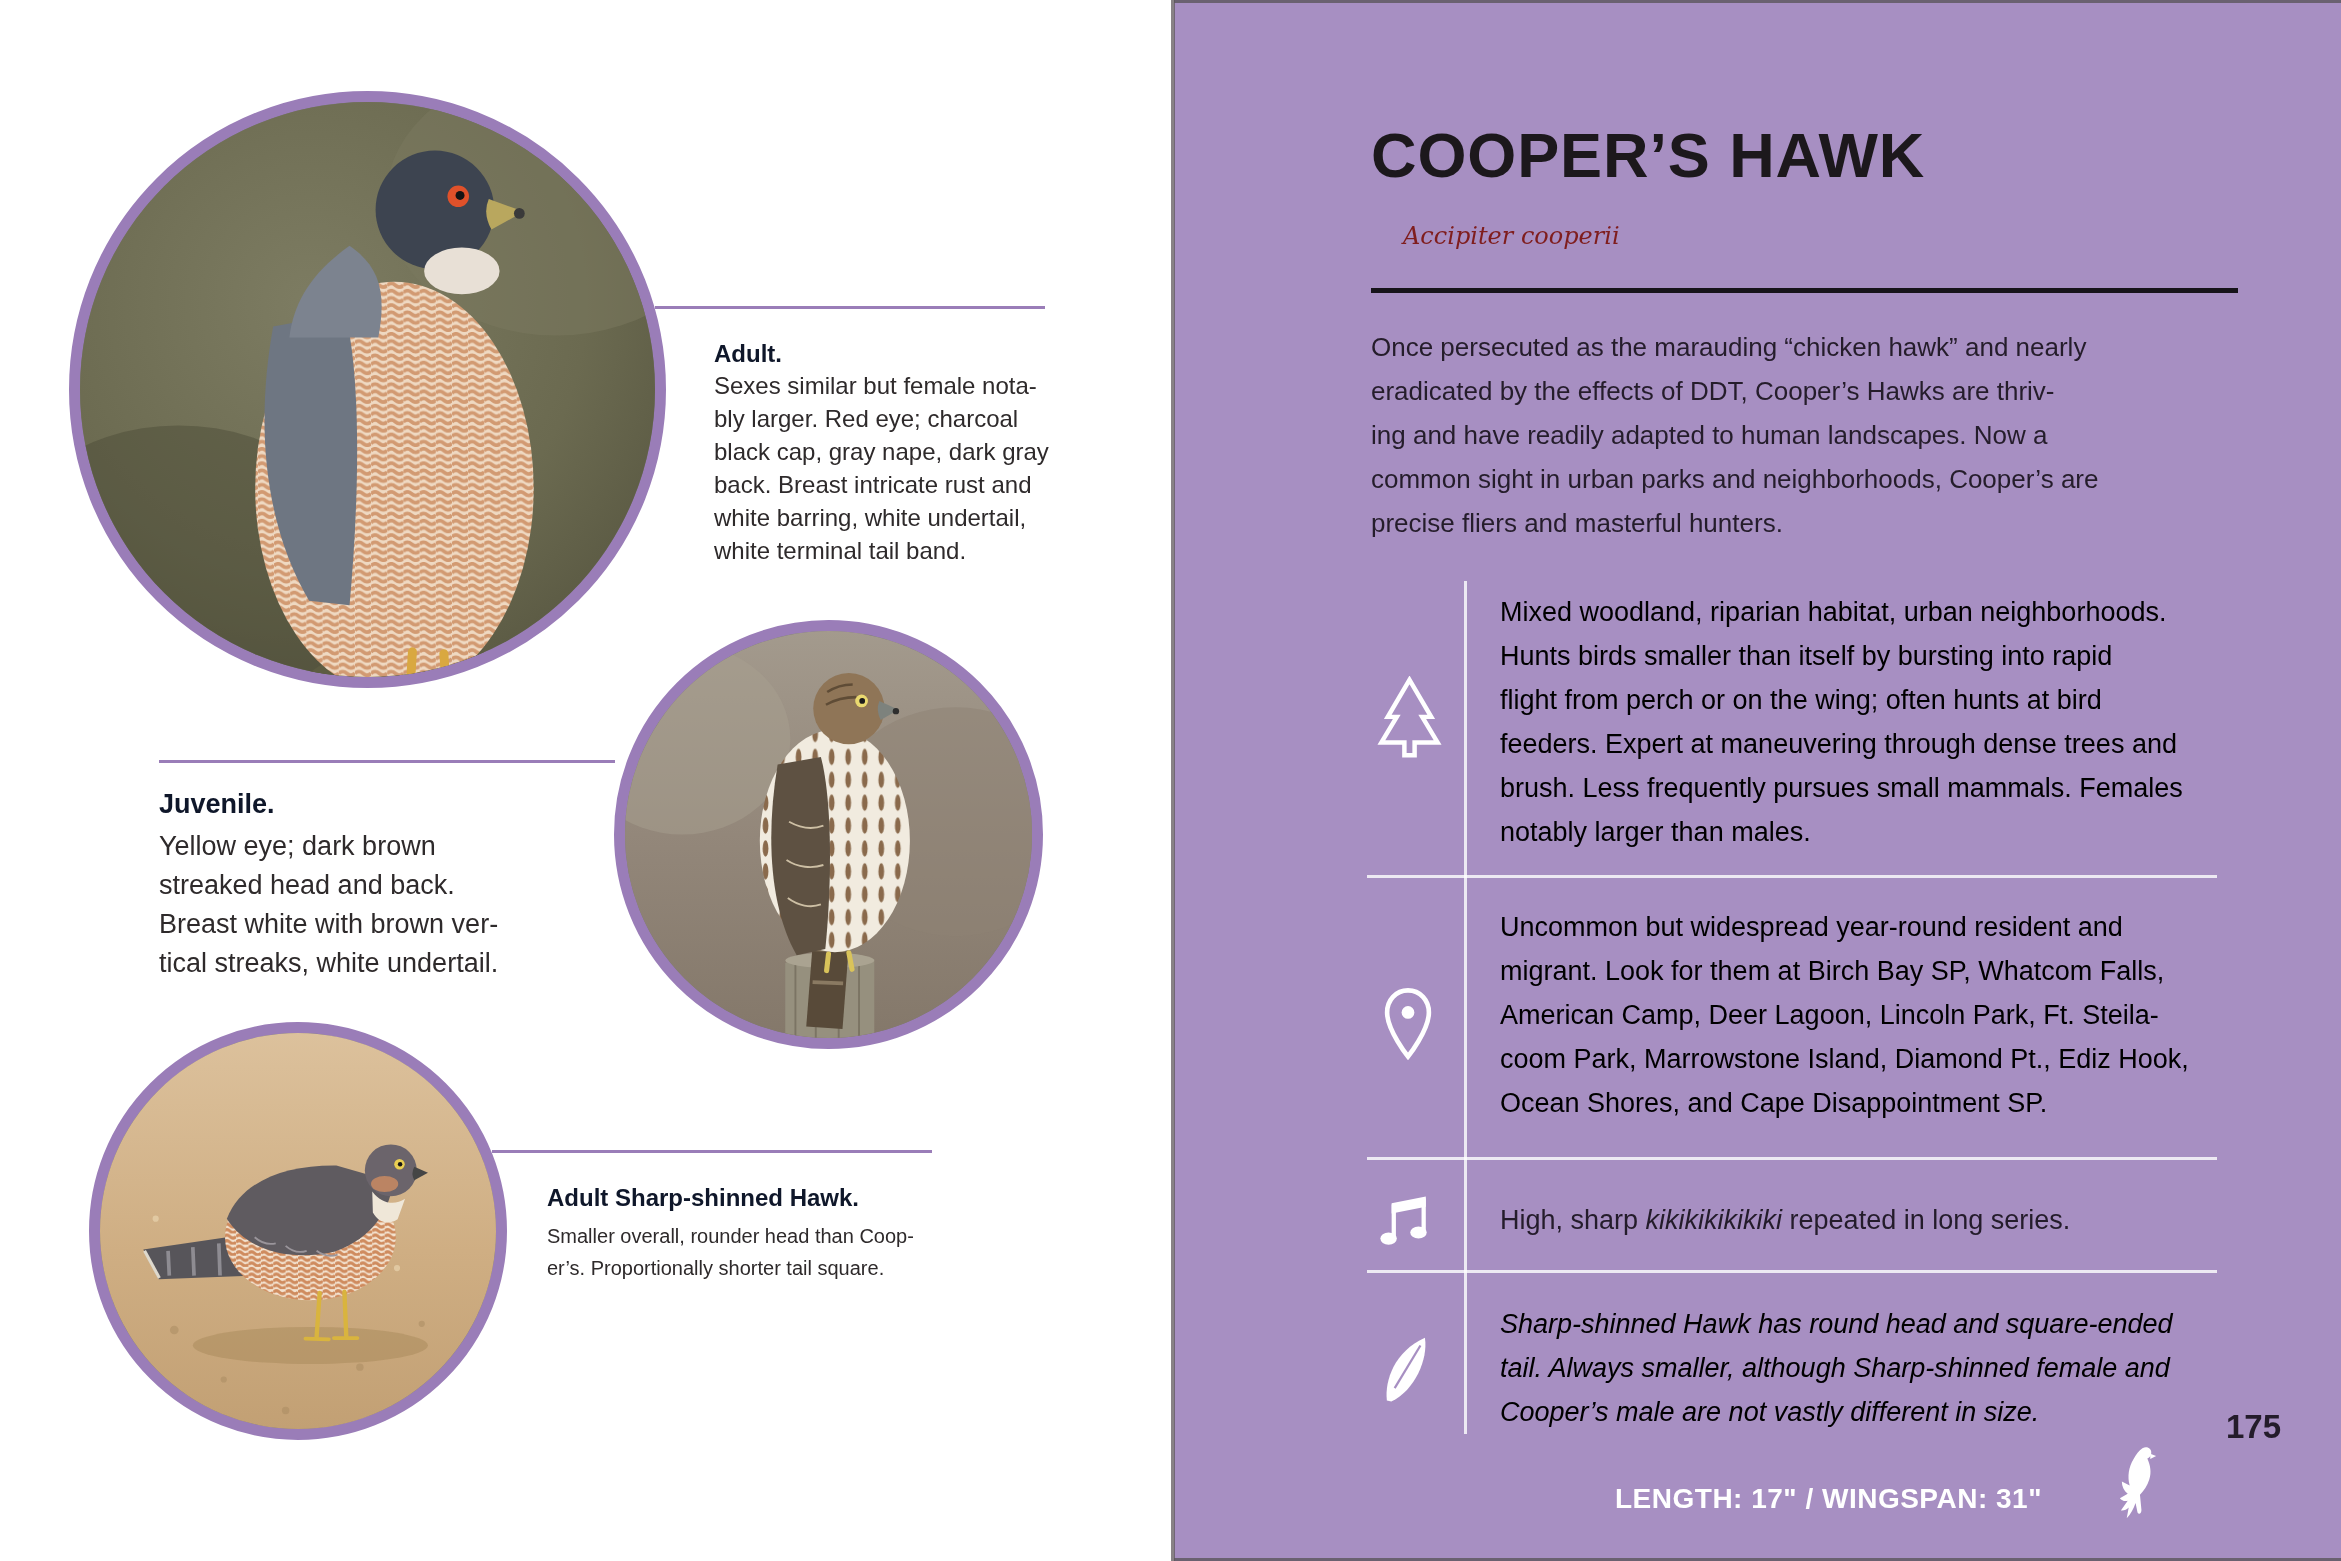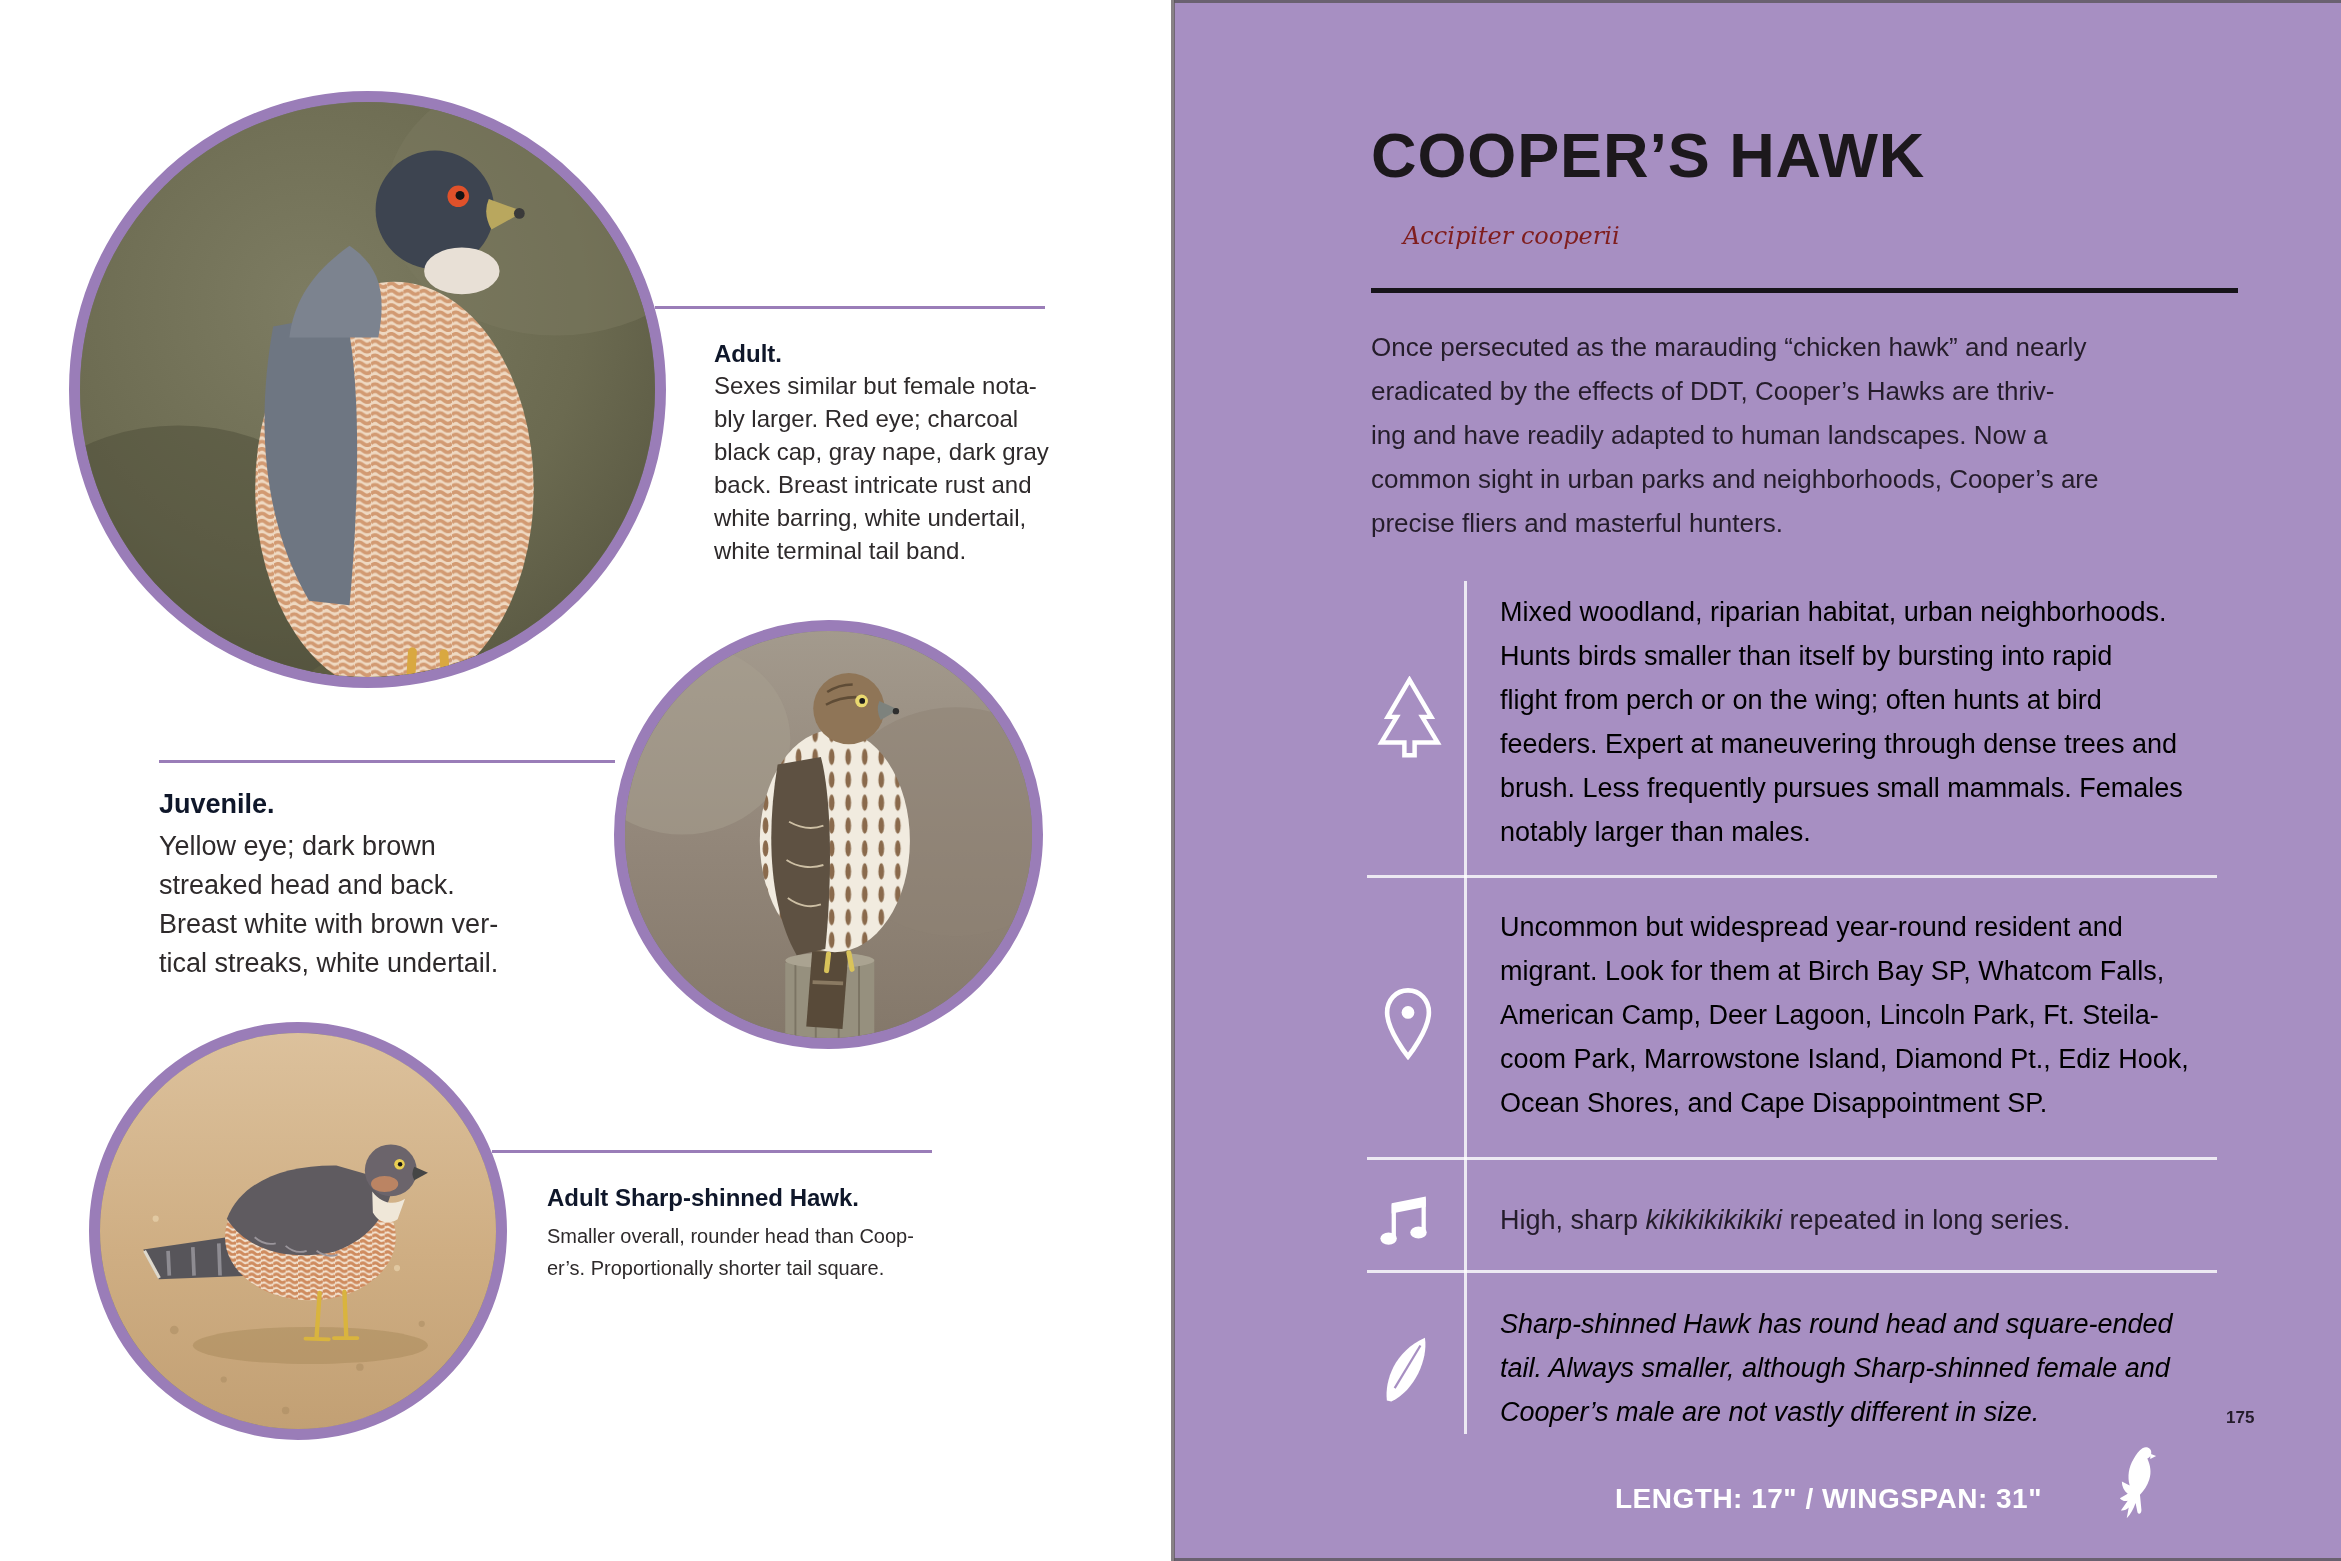--- a/index.html
+++ b/index.html
@@ -38,7 +38,7 @@
   .footer-stats{position:absolute;left:441px;top:1483px;font-size:28px;font-weight:800;
       letter-spacing:0.5px;color:#ffffff;white-space:nowrap;}
   .footer-hawk{position:absolute;left:940px;top:1445px;width:49px;height:79px;}
-  .page-number{position:absolute;left:1052px;top:1408px;font-size:17px;font-weight:700;color:#241c2b;}
+  .page-number{position:absolute;left:1052px;top:1408px;font-size:33px;font-weight:700;color:#241c2b;}
 
   
   .photo-circle{position:absolute;border-radius:50%;border:11.7px solid #9a7db8;

